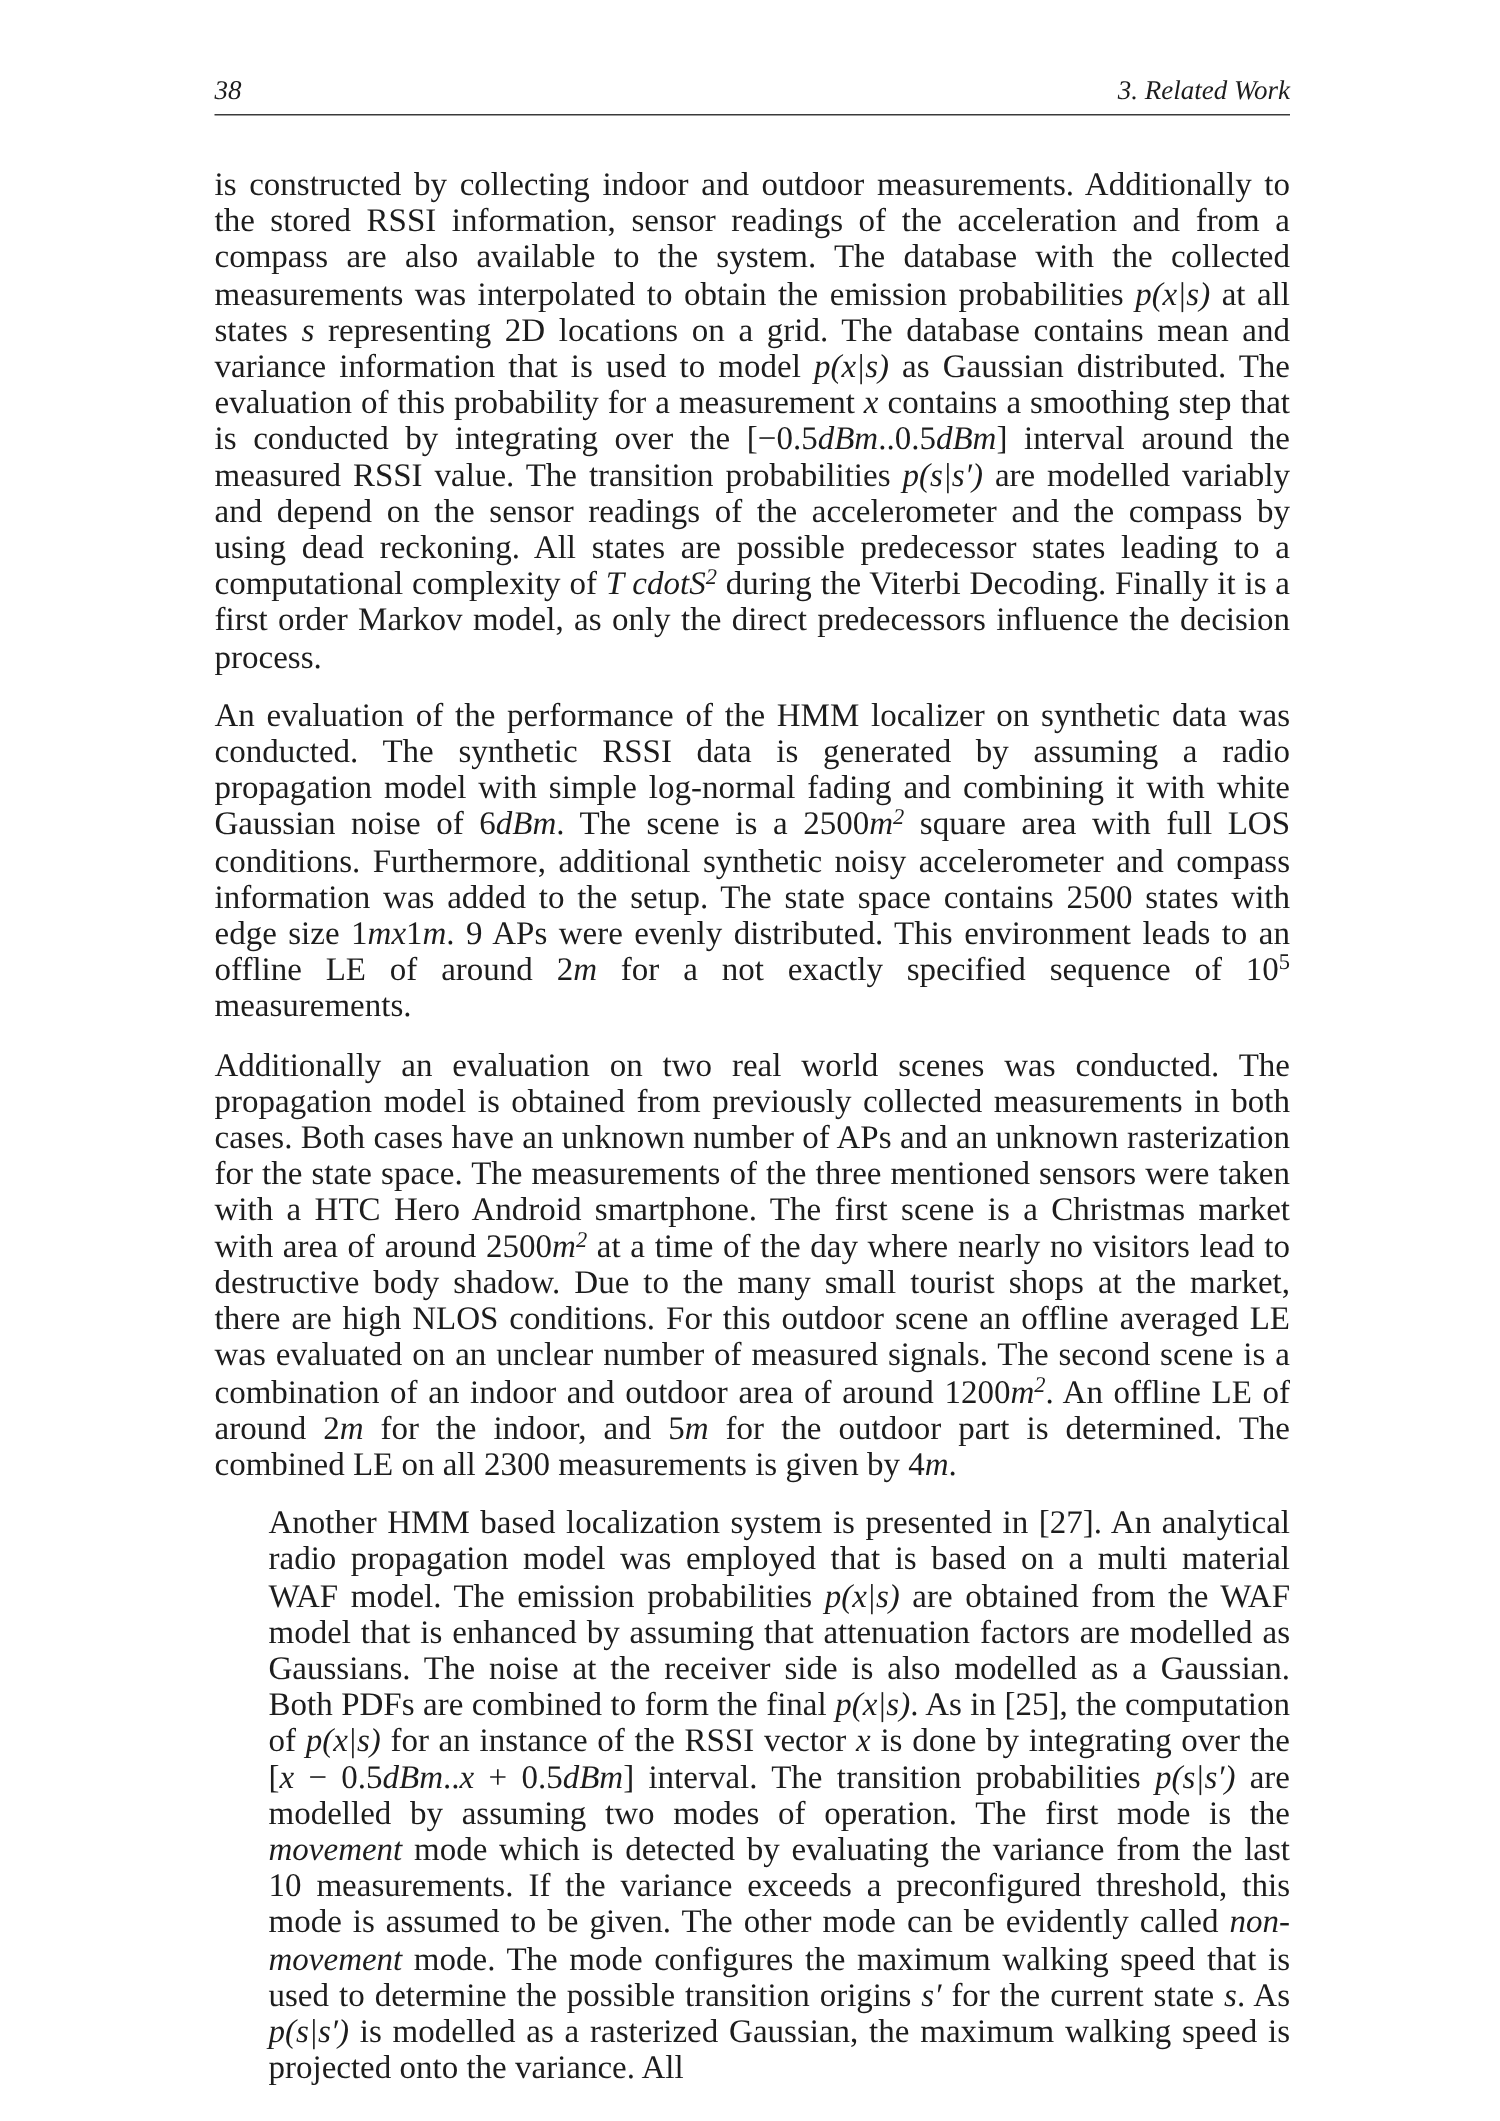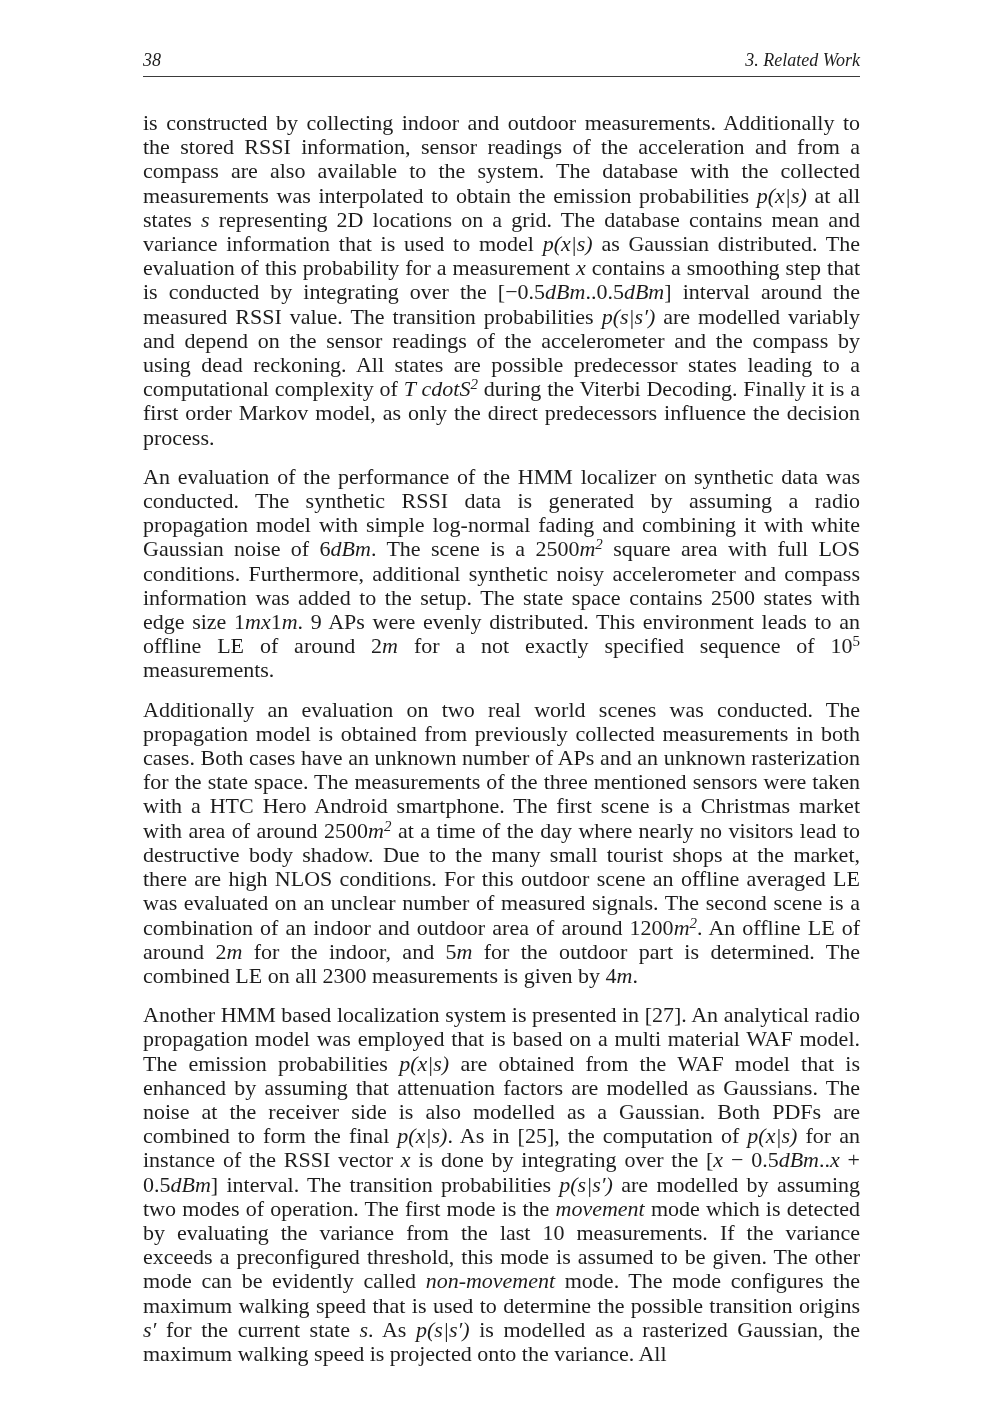--- a/index.html
+++ b/index.html
@@ -44,7 +44,7 @@
     text-align: justify;
     text-justify: inter-word;
   }
-  .para:last-child { margin-bottom: 0; }
+  .para:last-child { margin-bottom: 0; margin-left: 36px; }
   .it { font-style: italic; }
   .sup {
     font-size: 68%;

